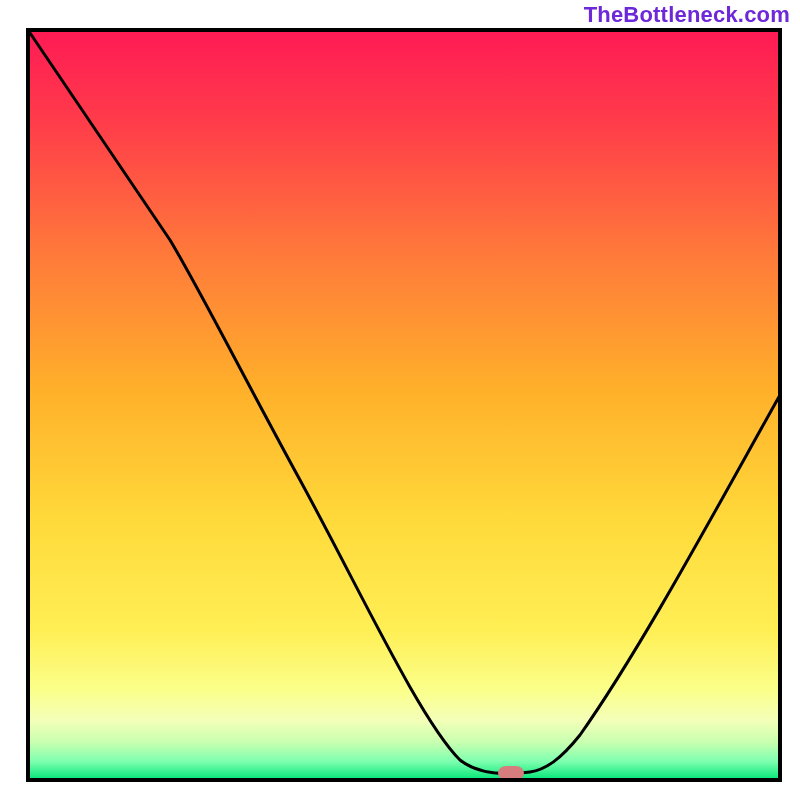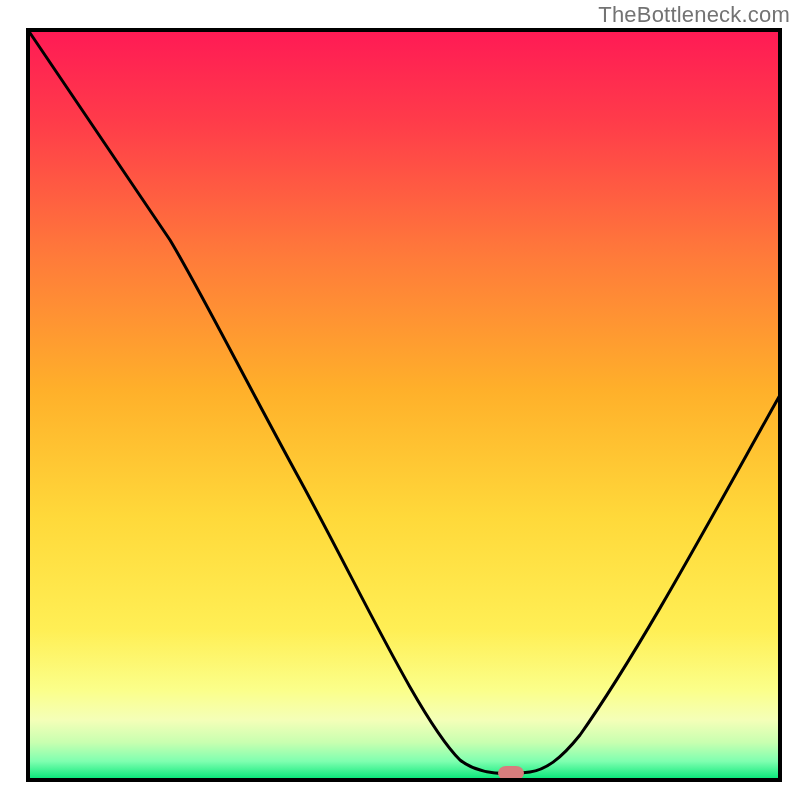--- a/index.html
+++ b/index.html
@@ -19,9 +19,9 @@
     position: absolute;
     top: 2px;
     right: 10px;
-    color: #737373;
+    color: #6d28d9;
     font-size: 22px;
-    font-weight: 400;
+    font-weight: 700;
     letter-spacing: 0.2px;
   }
   svg {

